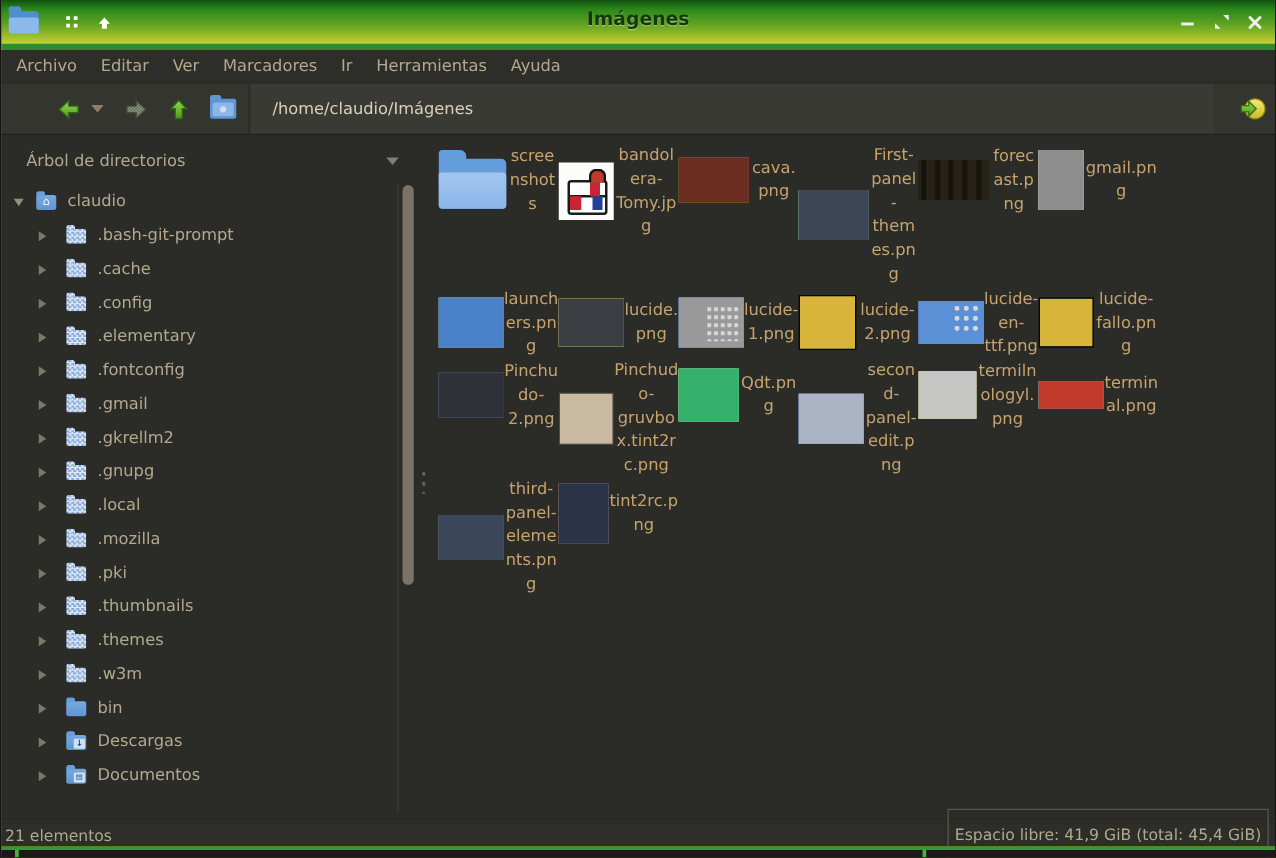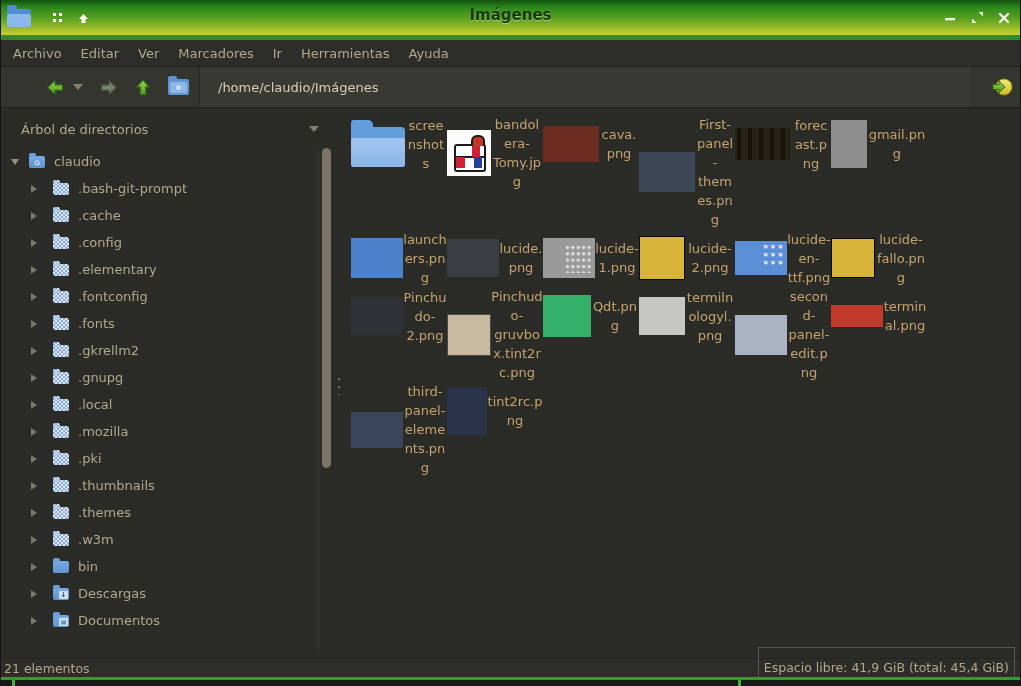--- a/index.html
+++ b/index.html
@@ -541,15 +541,15 @@
           </div>
           <div class="fcell">
             <div class="iconbox">
+              <div class="tm t-panel2"></div>
+            </div>
+            <div class="fname">second-panel-edit.png</div>
+          </div>
+          <div class="fcell">
+            <div class="iconbox">
               <div class="tm t-termilno"></div>
             </div>
             <div class="fname">termilnologyl.png</div>
-          </div>
-          <div class="fcell">
-            <div class="iconbox">
-              <div class="tm t-panel2"></div>
-            </div>
-            <div class="fname">second-panel-edit.png</div>
           </div>
           <div class="fcell">
             <div class="iconbox">

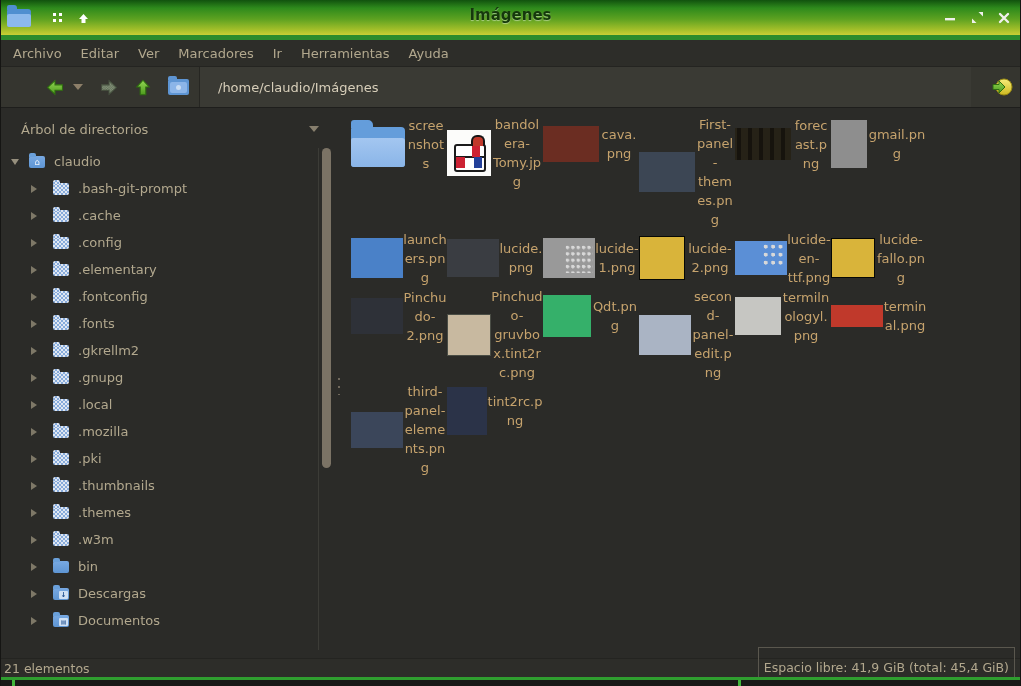--- a/index.html
+++ b/index.html
@@ -373,7 +373,7 @@
           <div class="tree-row d1">
             <span class="exp col"></span>
             <span class="mf hid"></span>
-            <span class="lbl">.fonts</span>
+            <span class="lbl">.gmail</span>
           </div>
           <div class="tree-row d1">
             <span class="exp col"></span>

